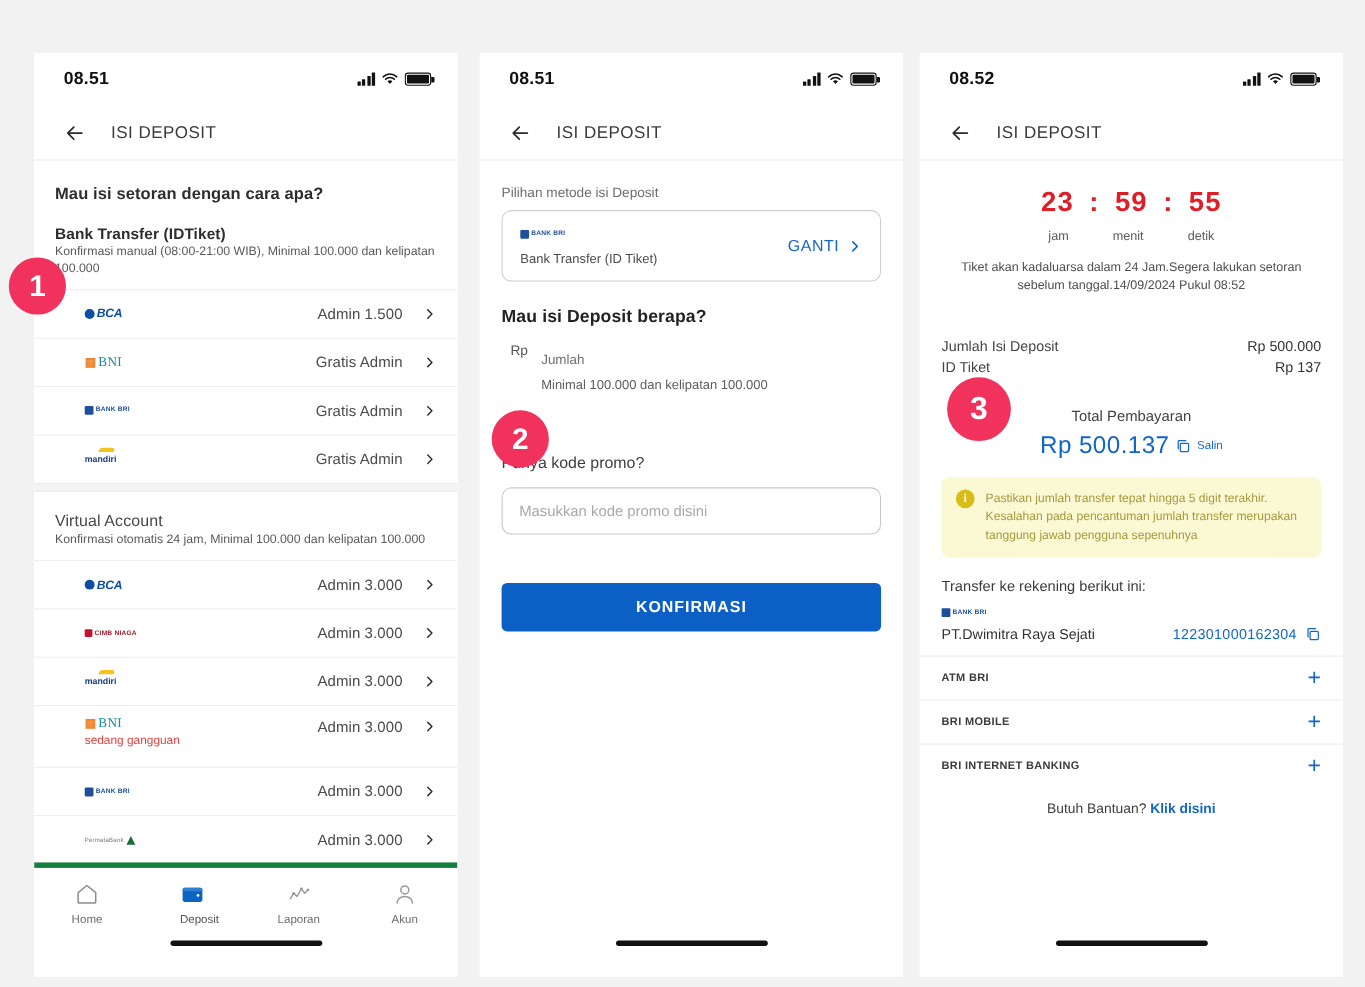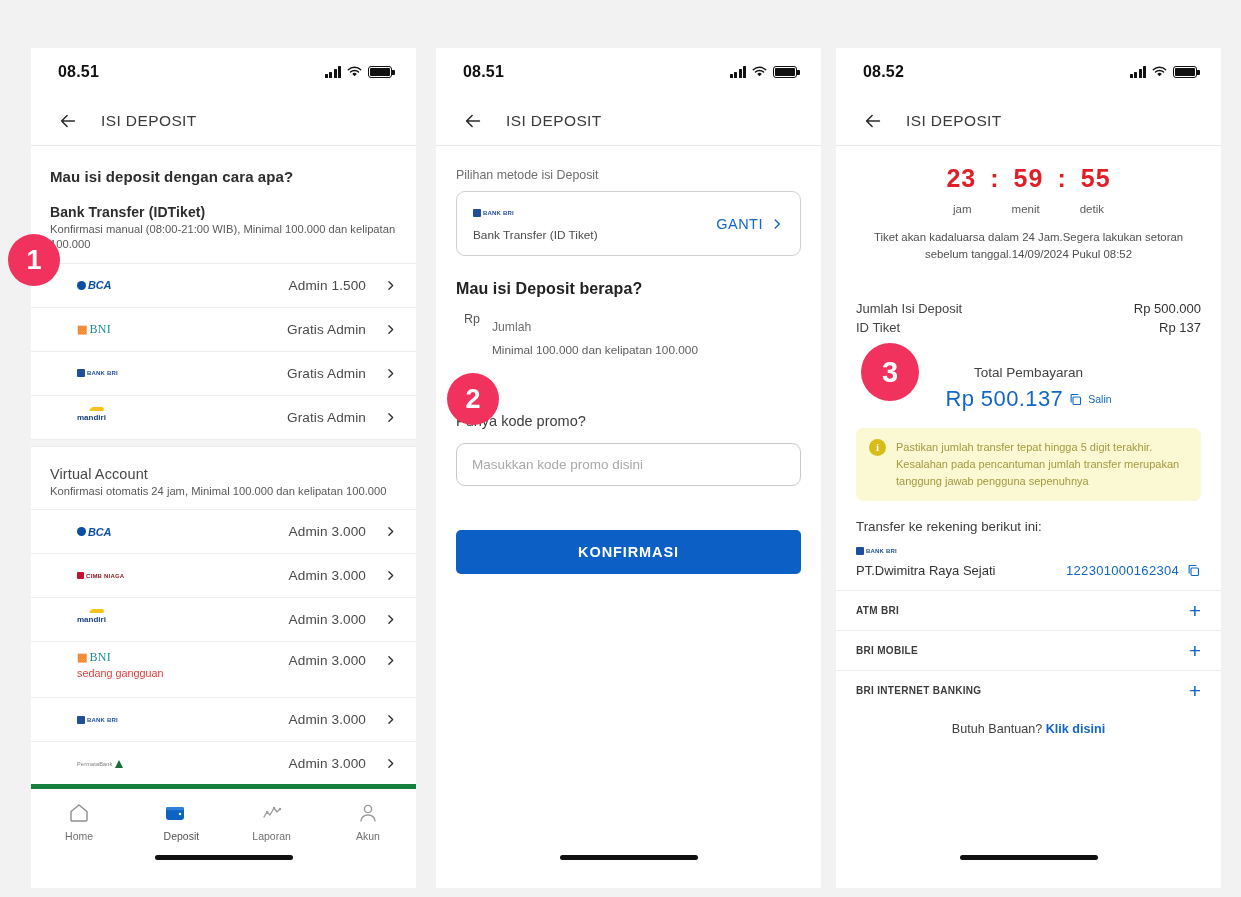--- a/index.html
+++ b/index.html
@@ -246,7 +246,7 @@
     </div>
 
     <div class="screen-body">
-      <div class="p1-heading">Mau isi deposit dengan cara apa?</div>
+      <div class="p1-heading">Mau isi setoran dengan cara apa?</div>
 
       <div class="group-head">
         <div class="group-title">Bank Transfer (IDTiket)</div>

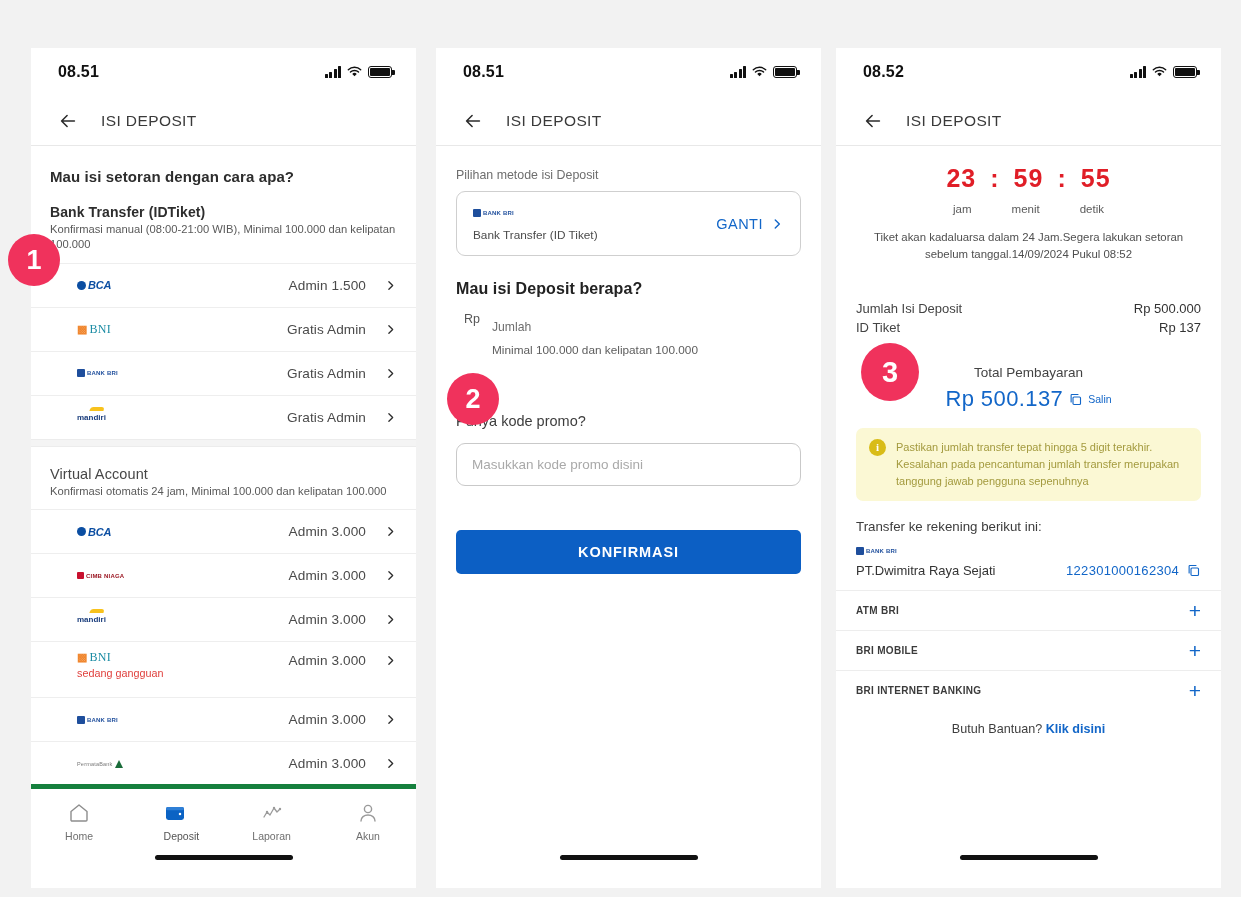--- a/index.html
+++ b/index.html
@@ -154,7 +154,7 @@
   .timer-area { padding: 18px 20px 20px 20px; text-align: center; }
   .timer-row {
     display: flex; align-items: center; justify-content: center; gap: 14px;
-    font-size: 25px; font-weight: bold; color: #e01e27; letter-spacing: 1px;
+    font-size: 25px; font-weight: bold; color: #e01e27; letter-spacing: 1px; margin-top: 6px;
   }
   .timer-units {
     display: flex; justify-content: center; gap: 40px; margin-top: 10px;

